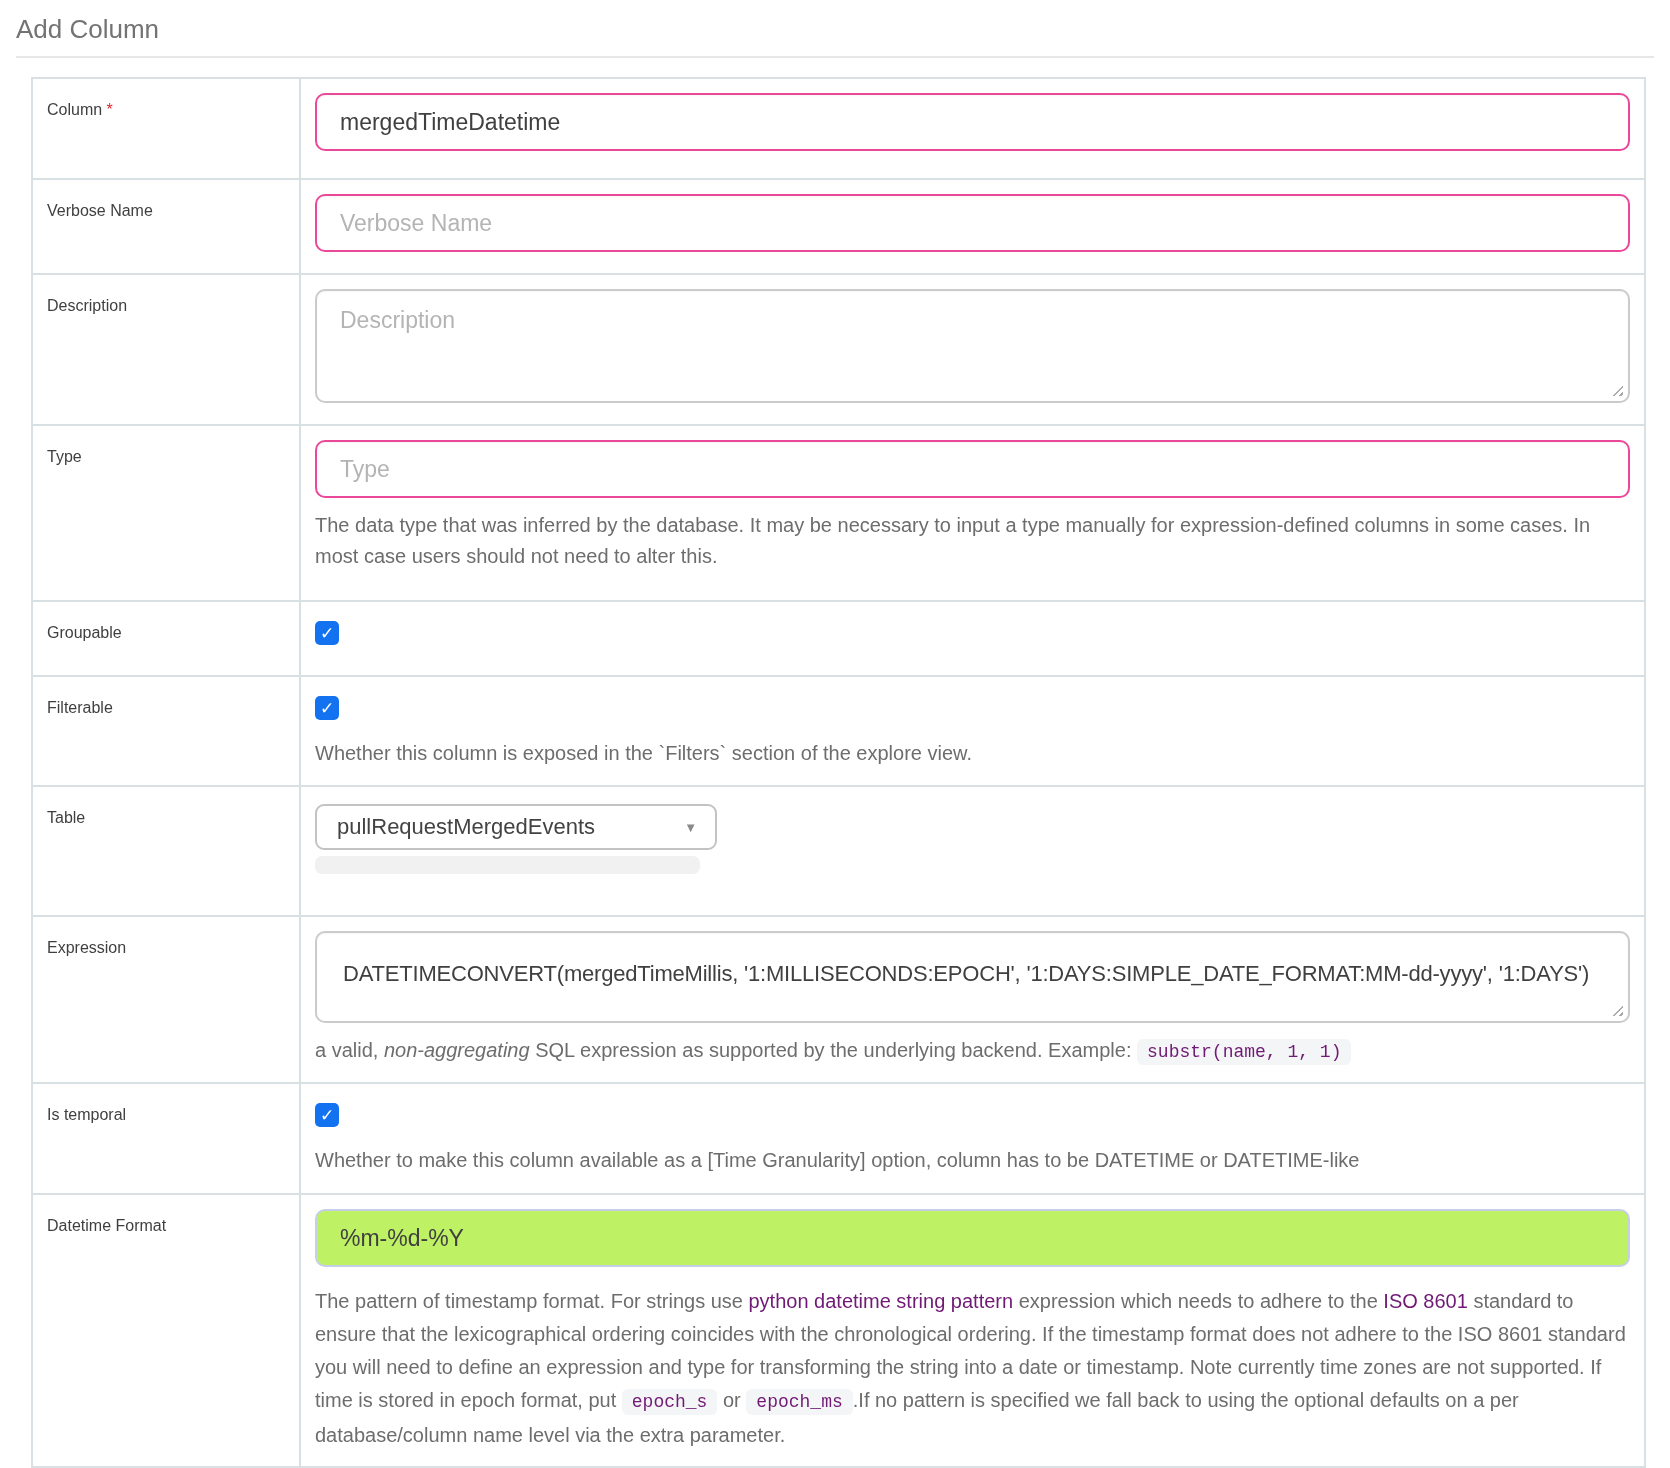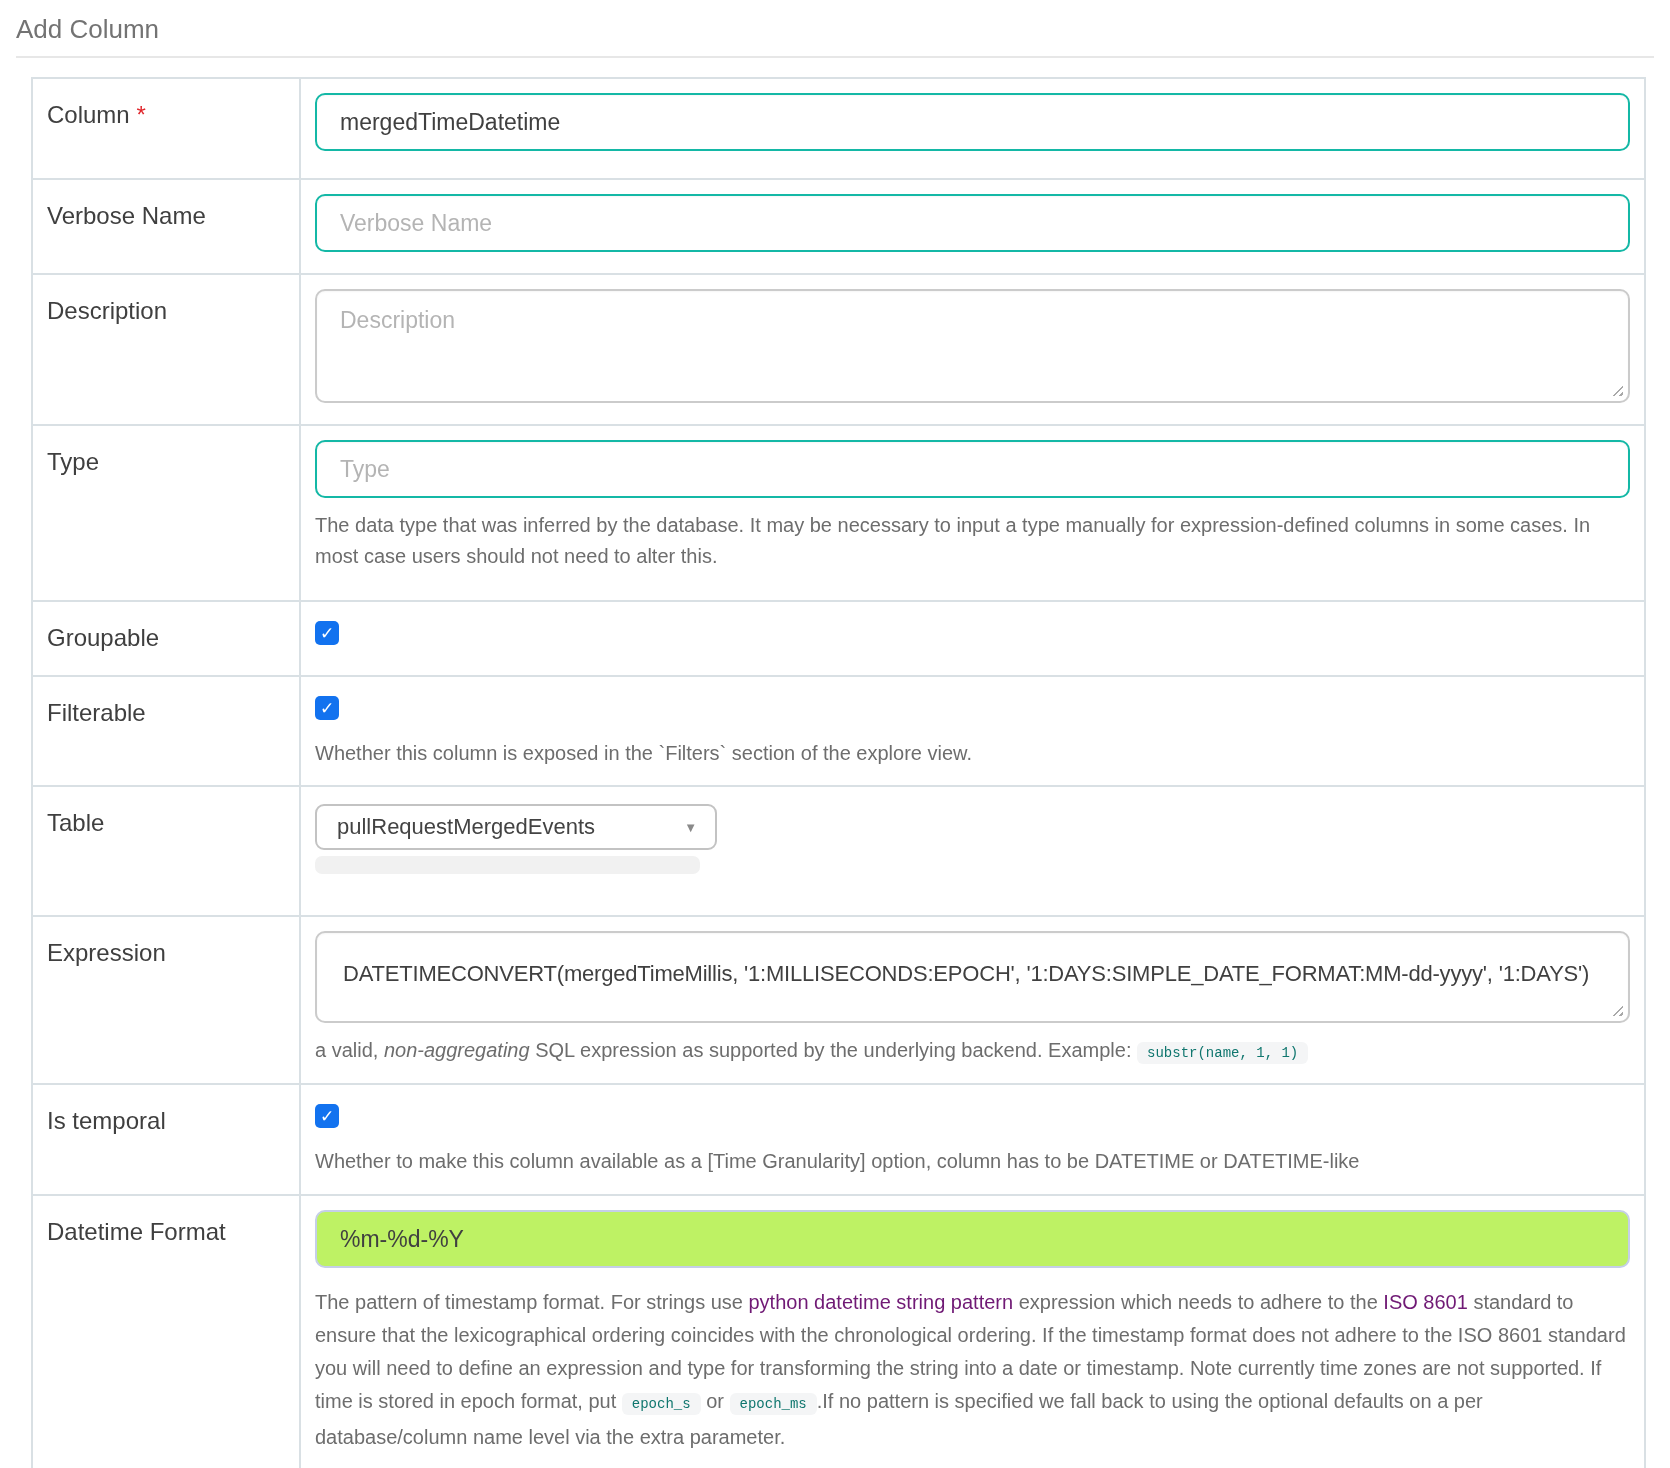--- a/index.html
+++ b/index.html
@@ -25,7 +25,7 @@
     width: 268px; flex: 0 0 268px;
     border-right: 2px solid #d9e0e4;
     padding: 22px 10px 8px 14px;
-    font-size: 24px; color: #3f3f3f;
+    font-size: 16px; color: #3f3f3f;
   }
   .content-cell { flex: 1 1 auto; padding: 14px 14px 14px 14px; min-width: 0; }
 

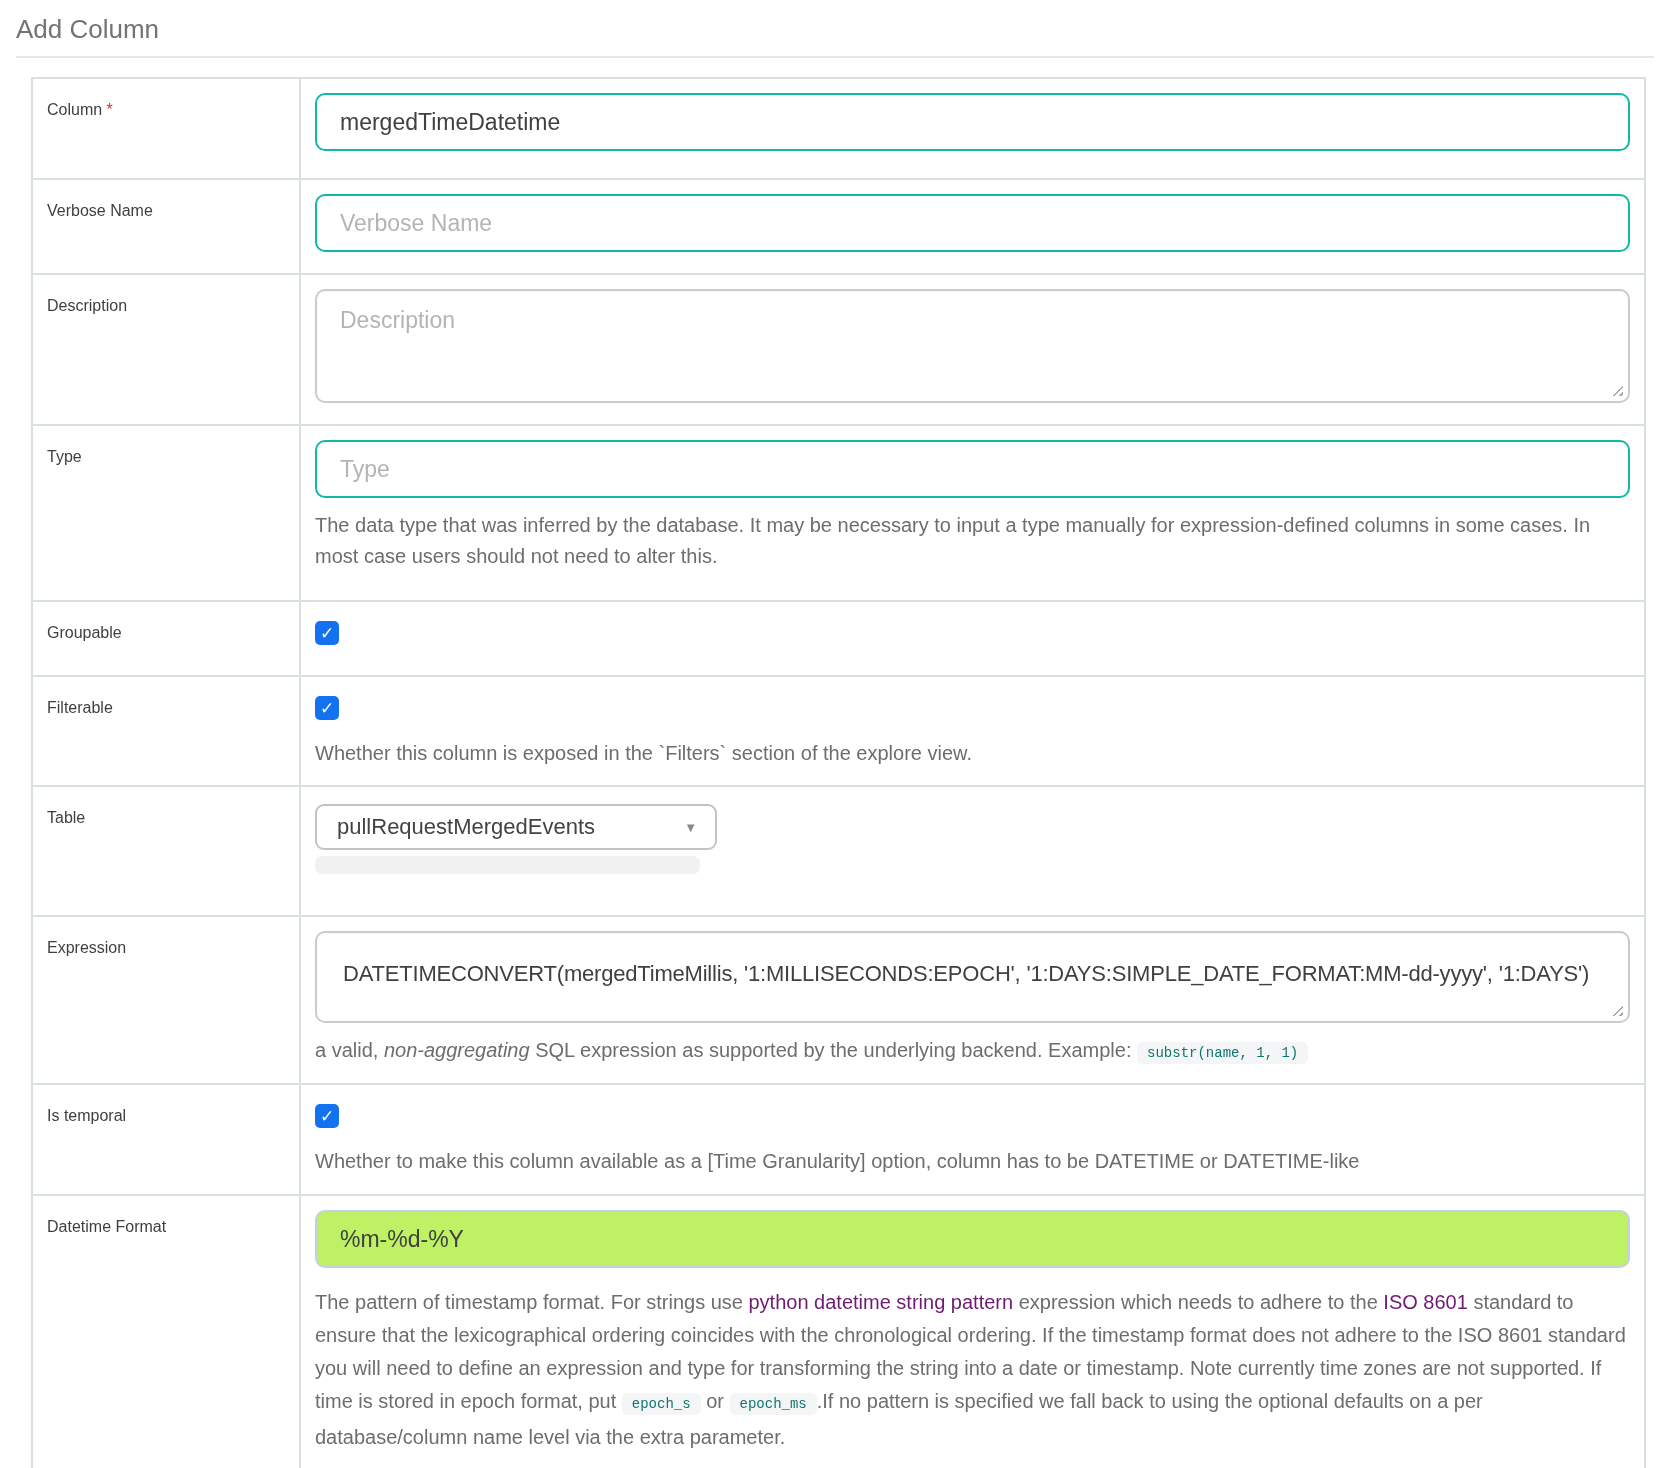--- a/index.html
+++ b/index.html
@@ -44,7 +44,7 @@
 
   input.text-input {
     width: 100%; height: 58px;
-    border: 2px solid #14b8a6; border-radius: 10px;
+    border: 2px solid #ec4899; border-radius: 10px;
     padding: 0 23px;
     font-family: inherit; font-size: 23px; color: #404040;
     outline: none; background: #fff;

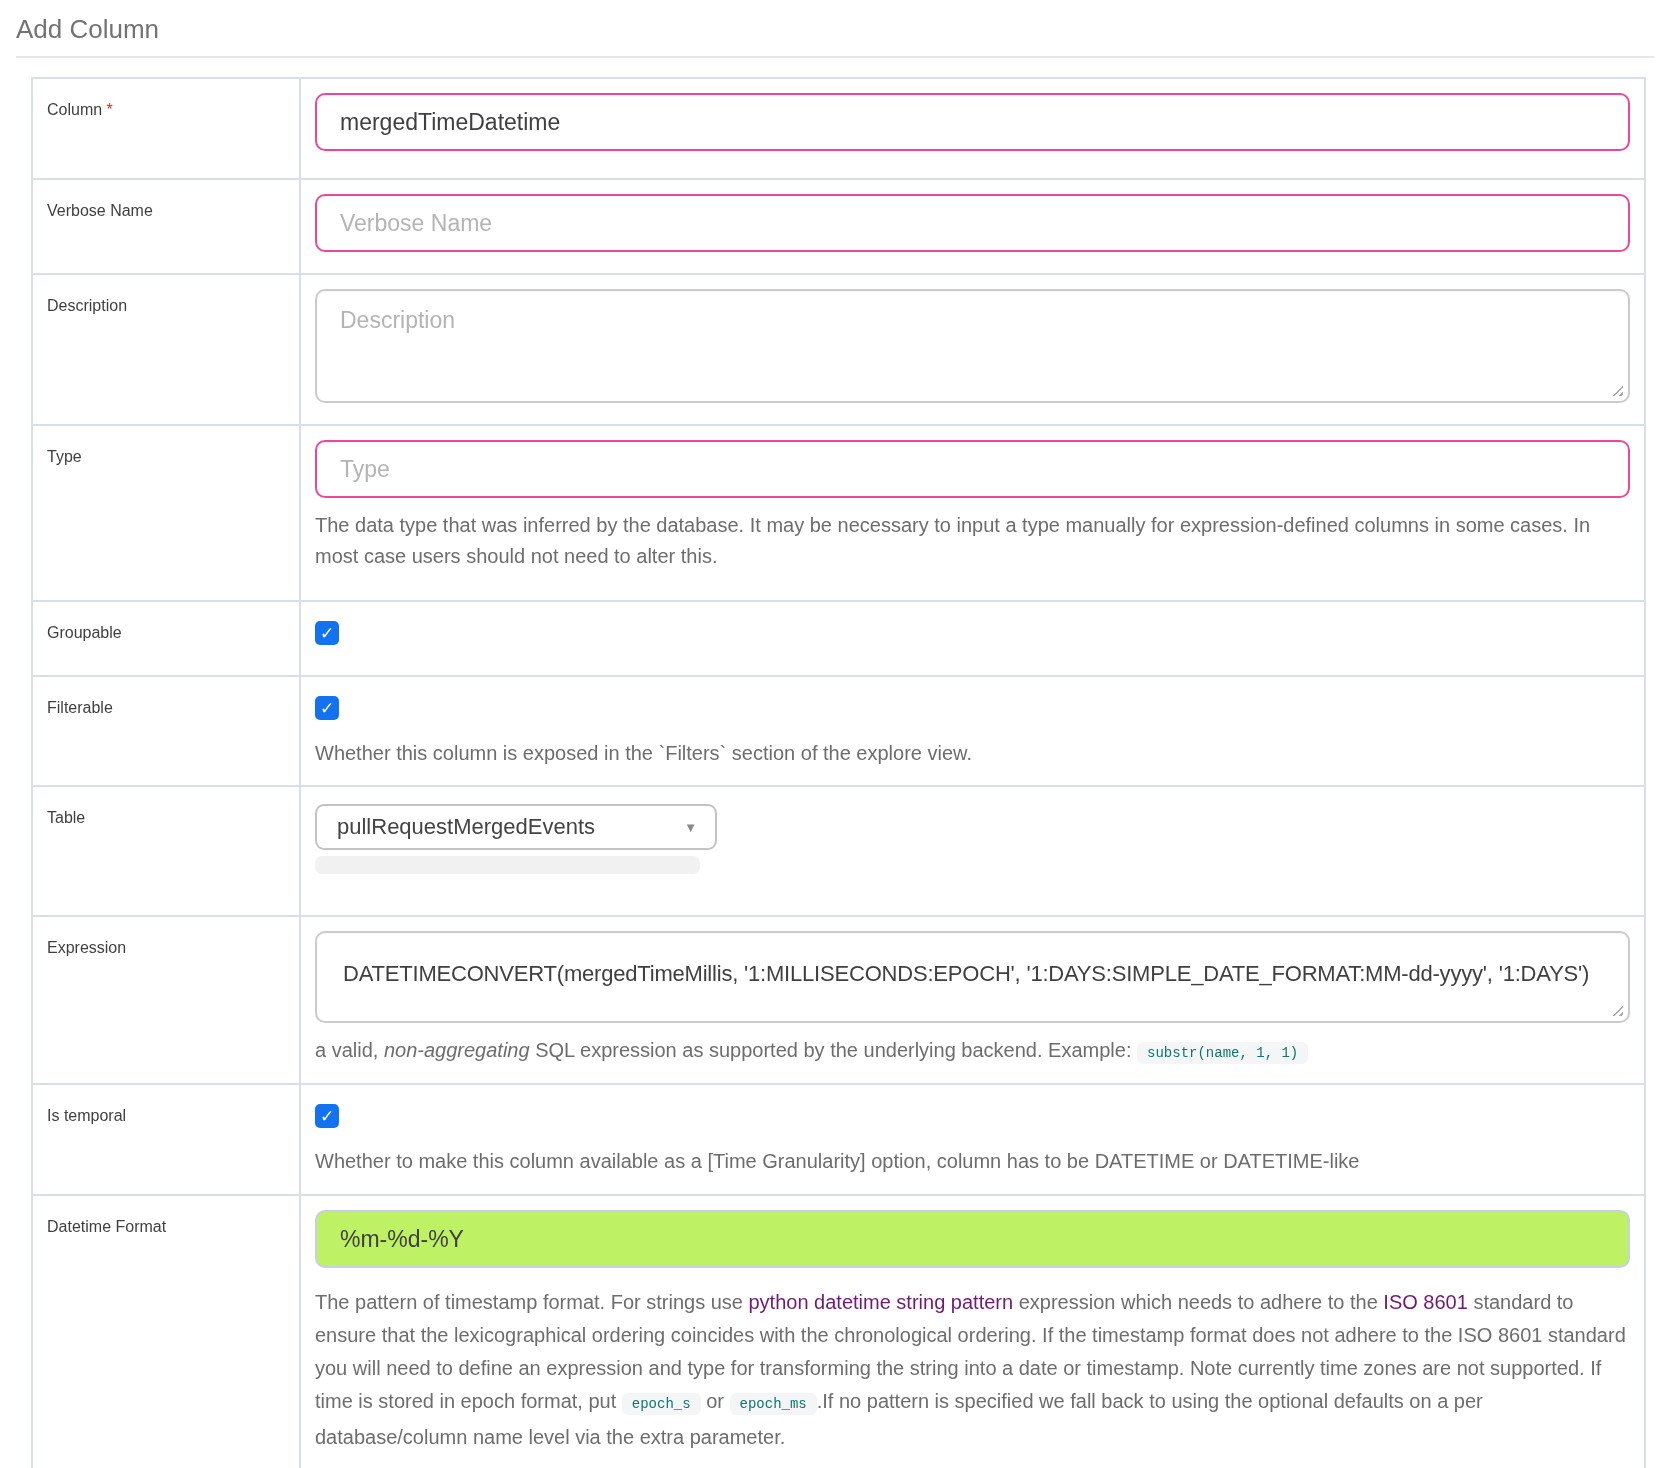--- a/index.html
+++ b/index.html
@@ -106,7 +106,7 @@
 
   .code-chip {
     font-family: "Liberation Mono", "DejaVu Sans Mono", monospace;
-    font-size: 14px; color: #0f766e;
+    font-size: 18px; color: #701a75;
     background: #f4f5f6; border-radius: 6px;
     padding: 3px 10px; white-space: nowrap;
   }

